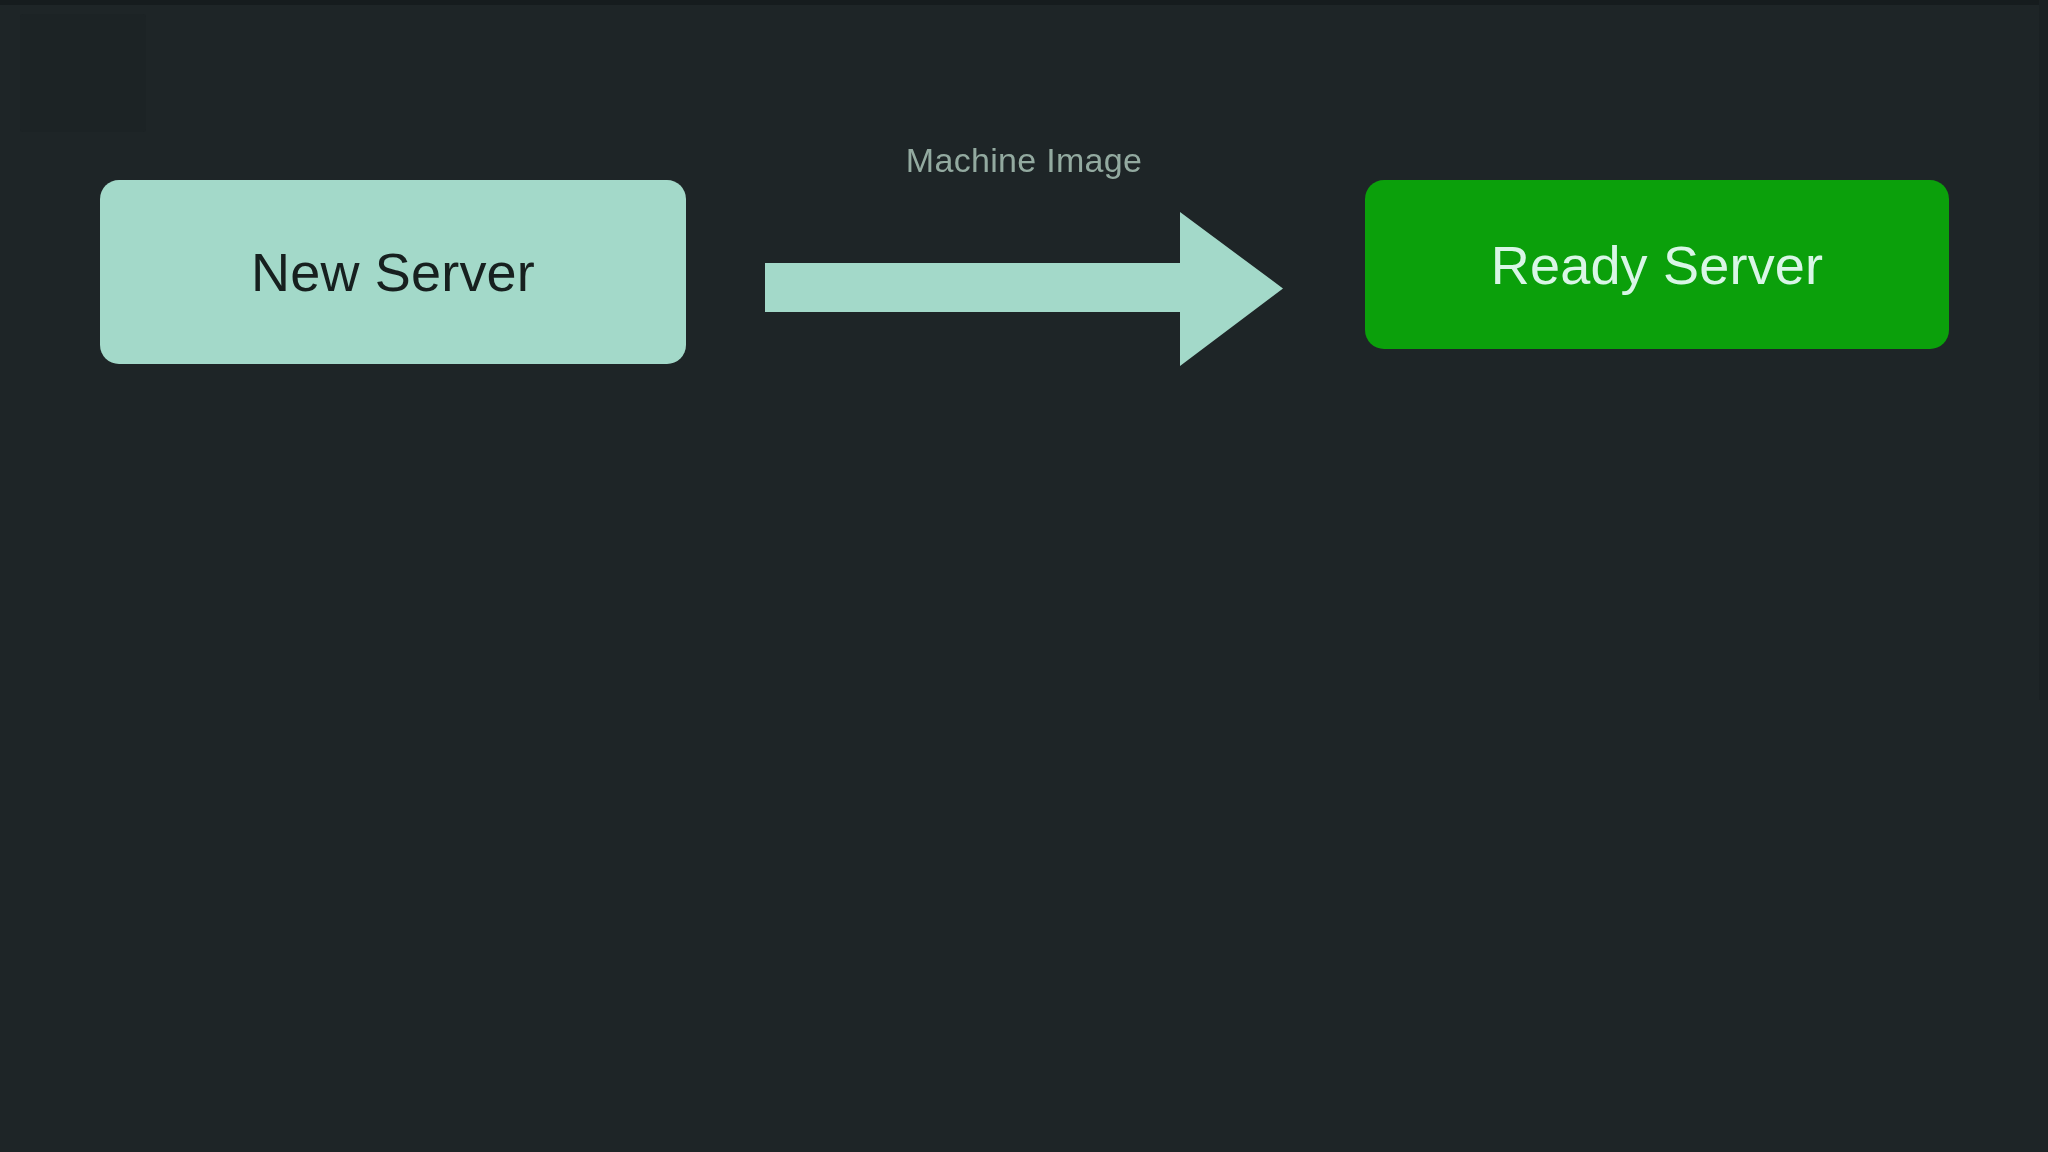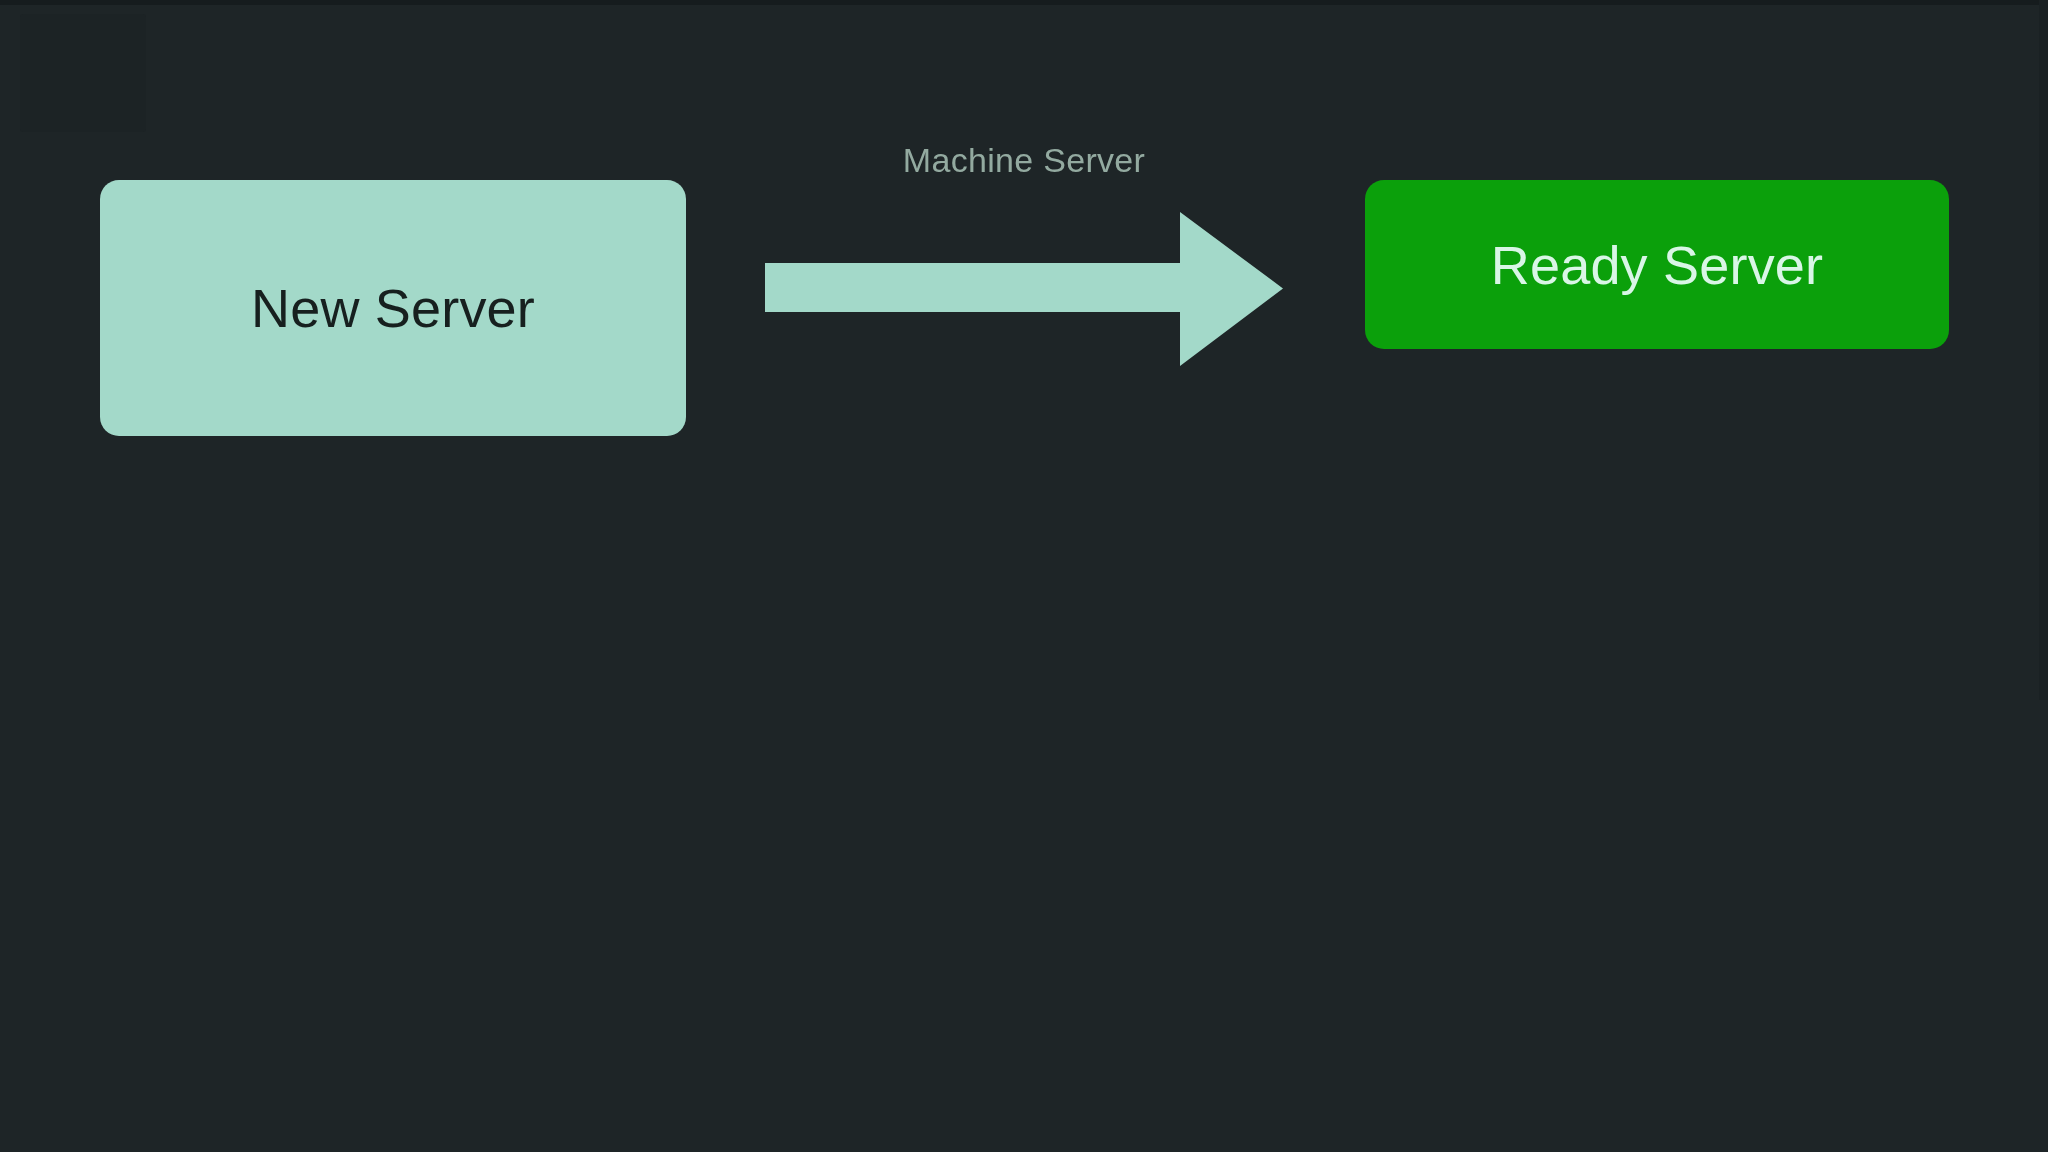--- a/index.html
+++ b/index.html
@@ -120,7 +120,7 @@
     </svg>
   </div>
 
-  <div id="edge-label-machine-image">Machine Server</div>
+  <div id="edge-label-machine-image">Machine Image</div>
 
   <div id="node-ready-server" class="node">
     <span class="node-label">Ready Server</span>

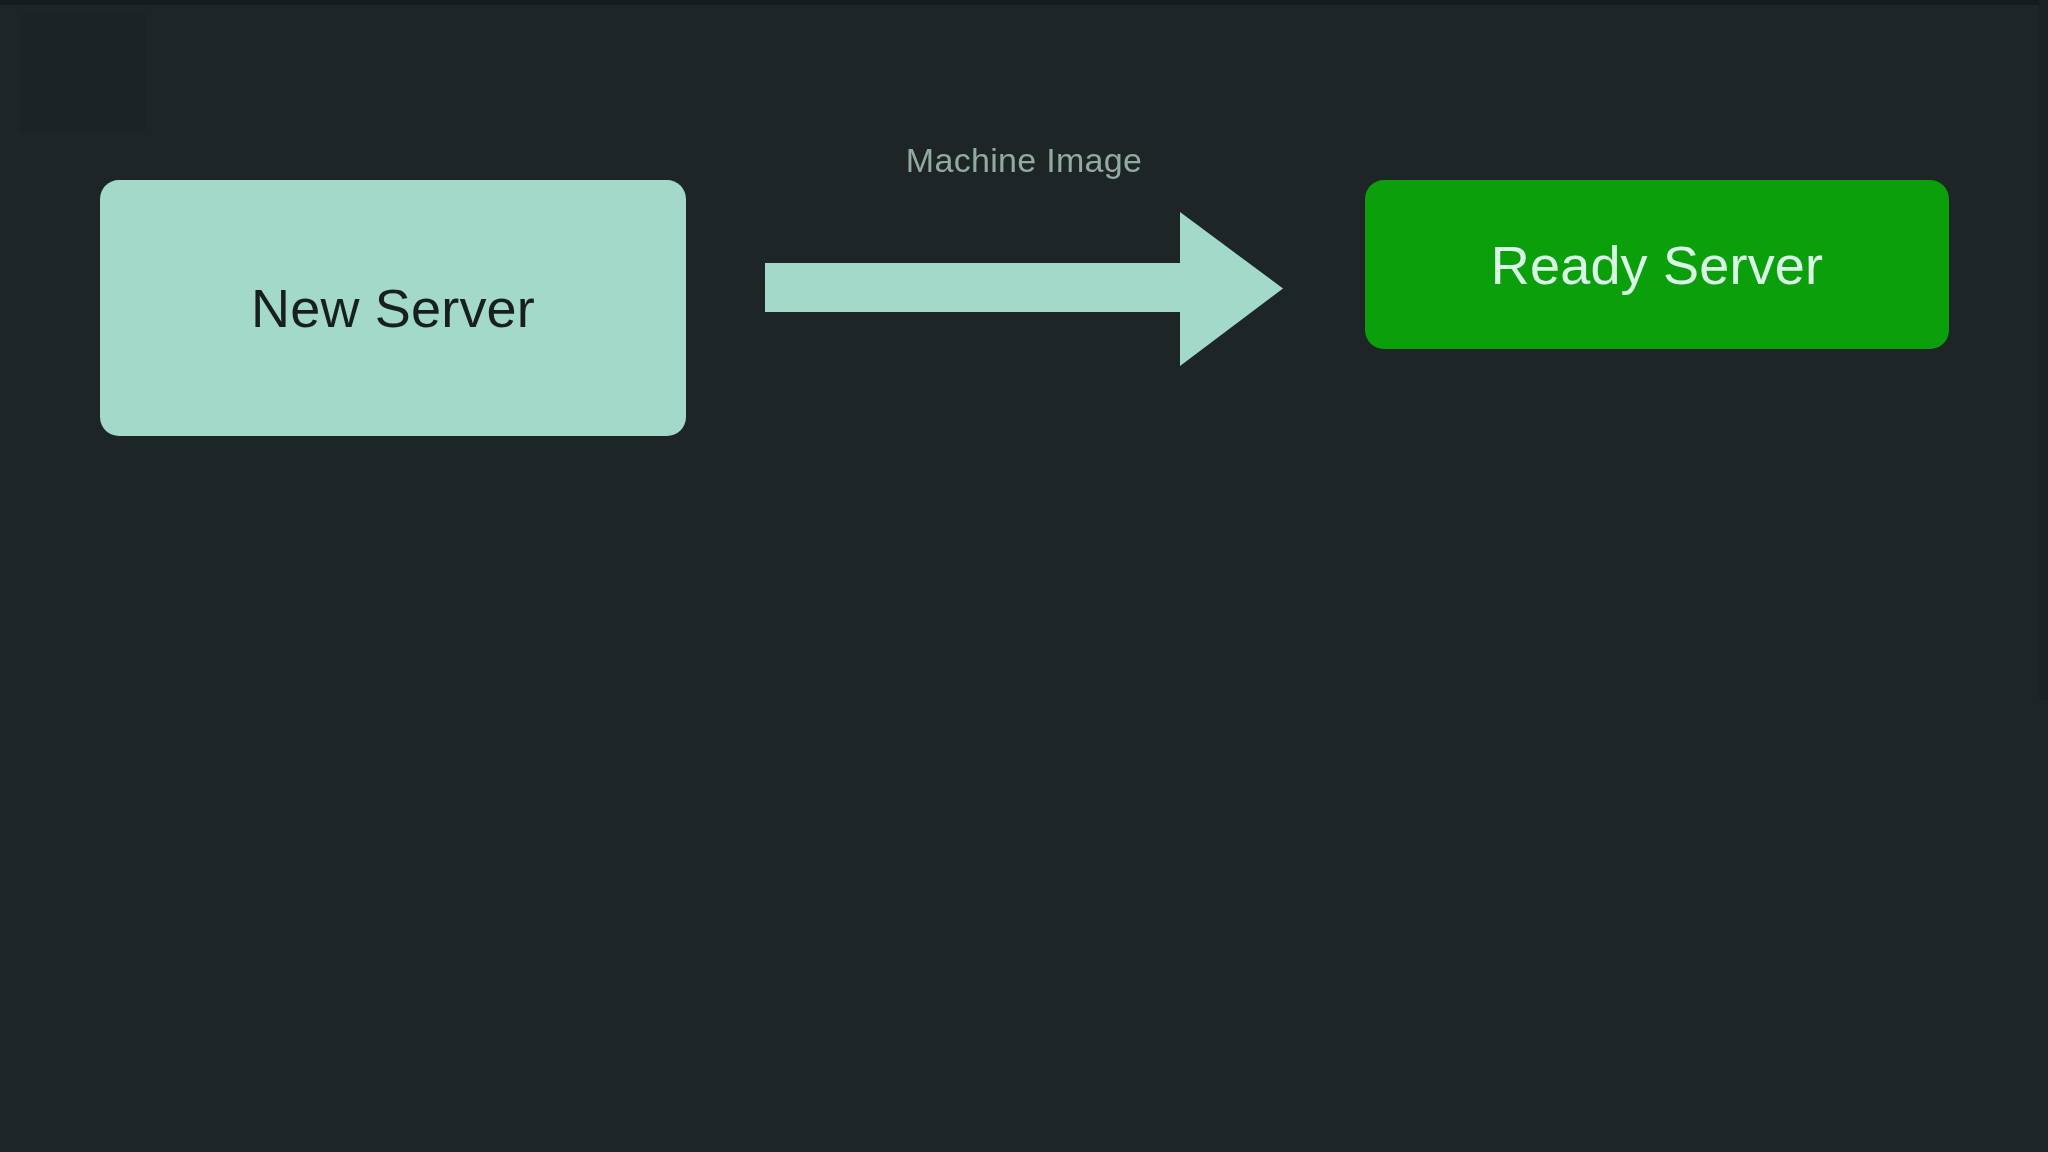--- a/index.html
+++ b/index.html
@@ -59,7 +59,7 @@
     left: 100px;
     top: 180px;
     width: 586px;
-    height: 256px;
+    height: 184px;
     background: #a3d9c9;
   }
   #node-new-server .node-label { color: #17201f; }

